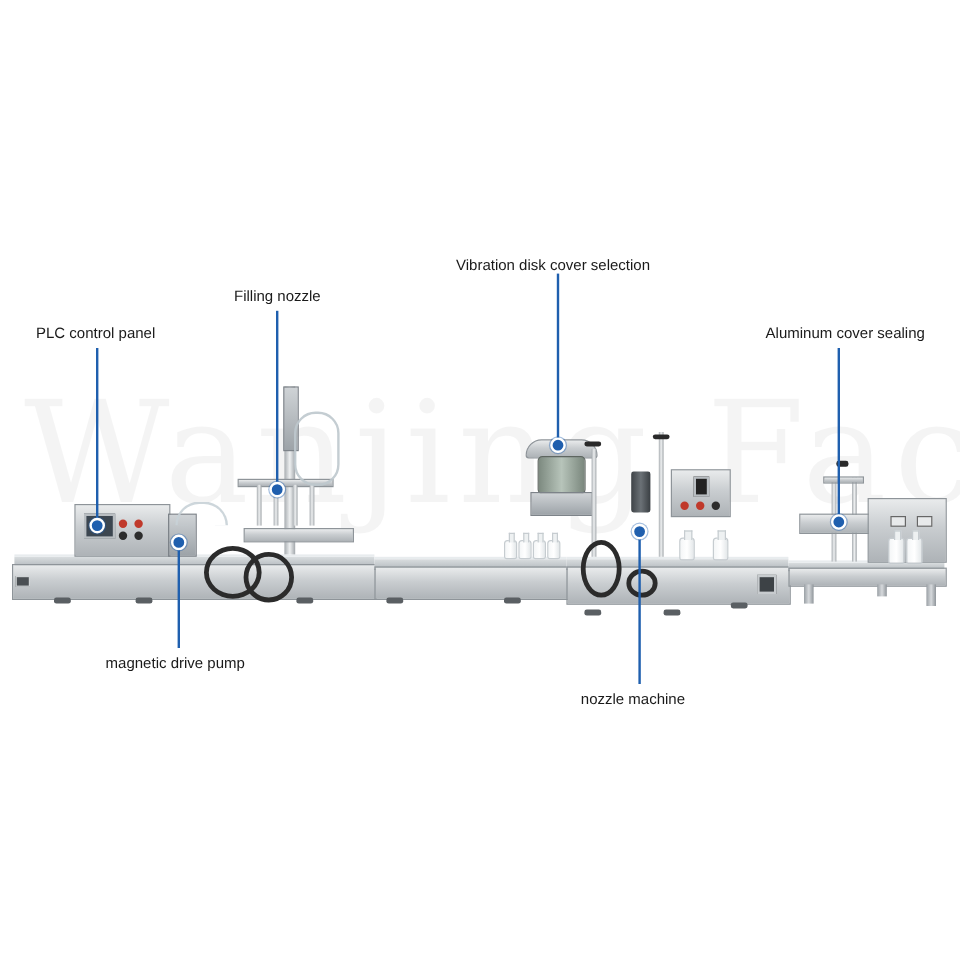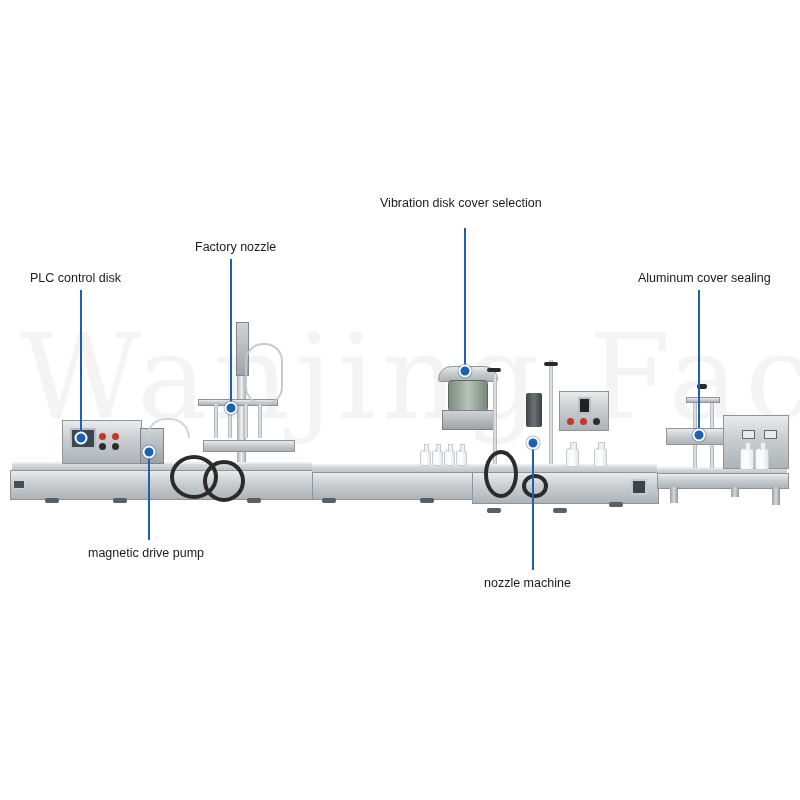--- a/index.html
+++ b/index.html
@@ -125,7 +125,7 @@
   <div class="vline" style="left:230px;top:259px;height:149px;"></div>
   <div class="dot" style="left:231px;top:408px;"></div>
 
-  <div class="label" style="left:380px;top:196px;text-align:right;">Vibration disk cover selection</div>
+  <div class="label" style="left:380px;top:214px;text-align:right;">Vibration disk cover selection</div>
   <div class="vline" style="left:464px;top:228px;height:143px;"></div>
   <div class="dot" style="left:465px;top:371px;"></div>
 

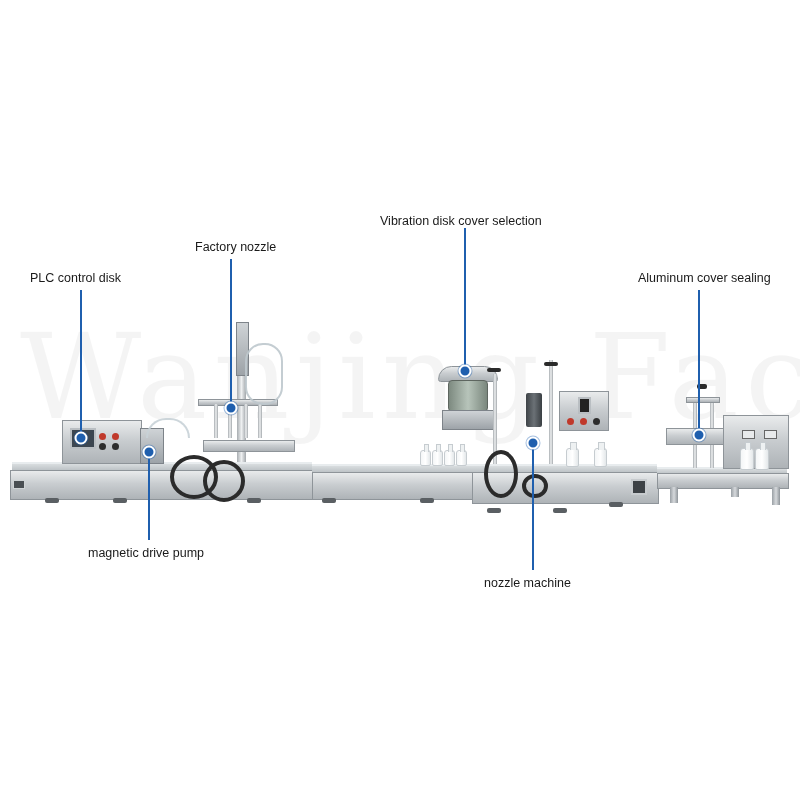--- a/index.html
+++ b/index.html
@@ -121,7 +121,7 @@
   <div class="vline" style="left:80px;top:290px;height:148px;"></div>
   <div class="dot" style="left:81px;top:438px;"></div>
 
-  <div class="label" style="left:195px;top:240px;">Factory nozzle</div>
+  <div class="label" style="left:195px;top:240px;">Filling nozzle</div>
   <div class="vline" style="left:230px;top:259px;height:149px;"></div>
   <div class="dot" style="left:231px;top:408px;"></div>
 

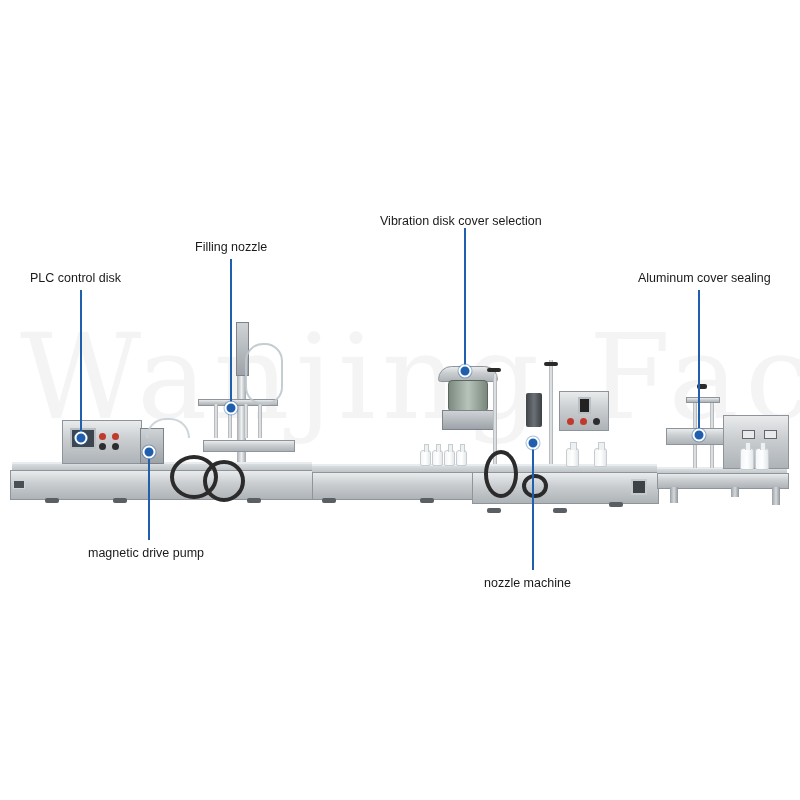--- a/index.html
+++ b/index.html
@@ -117,7 +117,7 @@
     <div class="bottle" style="left:755px;top:448px;width:12px;height:20px;"></div>
   </div>
 
-  <div class="label" style="left:30px;top:271px;">PLC control disk</div>
+  <div class="label" style="left:30px;top:271px;">PLC control panel</div>
   <div class="vline" style="left:80px;top:290px;height:148px;"></div>
   <div class="dot" style="left:81px;top:438px;"></div>
 

